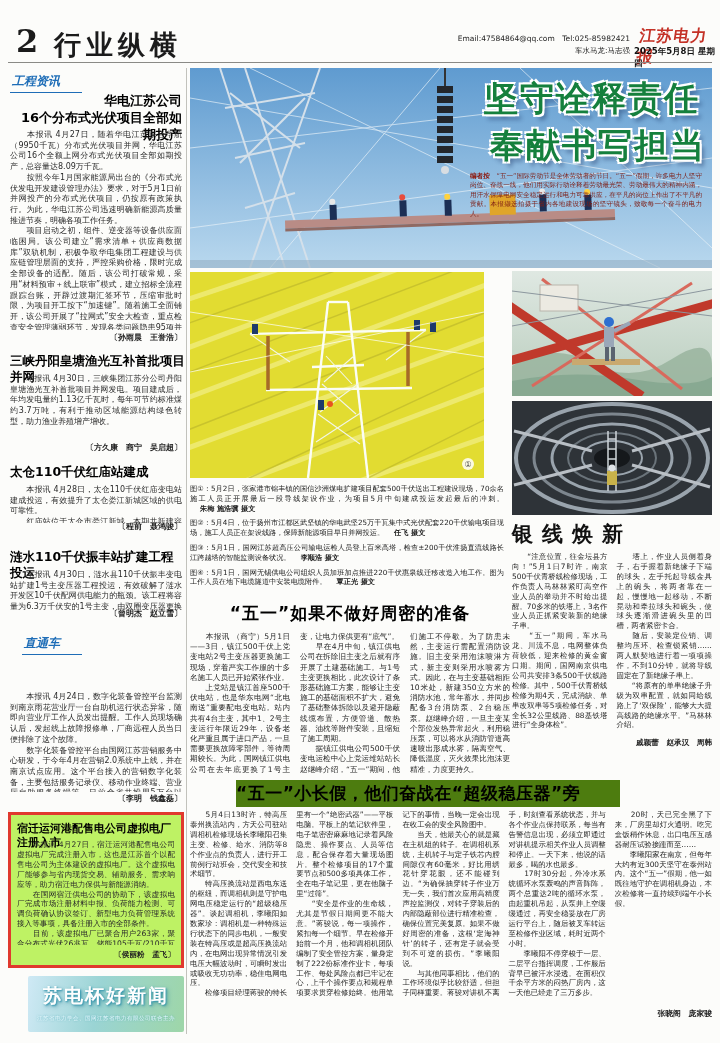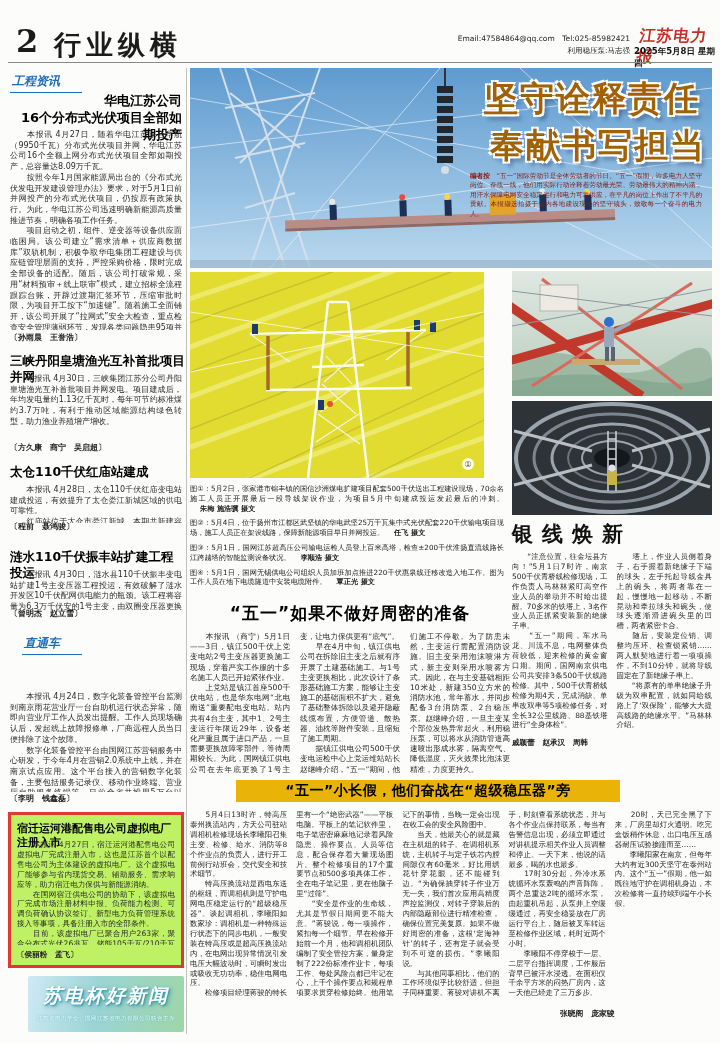--- a/index.html
+++ b/index.html
@@ -60,7 +60,7 @@
   <div class="abs pagenum" style="left:16px;top:22px;">2</div>
   <div class="abs sectitle" style="left:54px;top:27px;">行业纵横</div>
   <div class="abs contact" style="left:430px;top:33px;width:200px;">Email:47584864@qq.com　Tel:025-85982421</div>
-  <div class="abs contact" style="left:430px;top:45px;width:200px;">利用稳压泵:马志强</div>
+  <div class="abs contact" style="left:430px;top:45px;width:200px;">车水马龙:马志强</div>
   <div class="abs masthead" style="left:638px;top:26px;">江苏电力报</div>
   <div class="abs dateline" style="left:634px;top:46px;">2025年5月8日 星期四</div>
   <div class="abs hrule" style="left:8px;top:62px;width:704px;"></div>

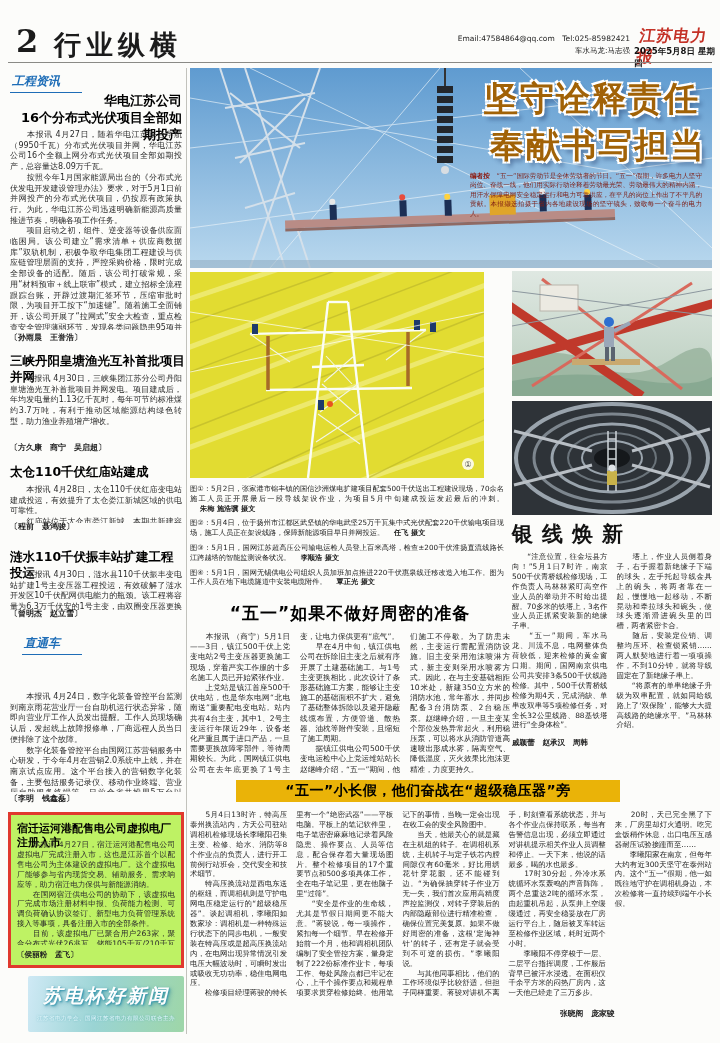--- a/index.html
+++ b/index.html
@@ -33,7 +33,7 @@
               text-shadow:0 0 2px #49a6b8;}
   
   .hero{overflow:hidden;}
-  .headline{font-size:34px;font-weight:bold;color:#a16207;text-align:right;line-height:44px;
+  .headline{font-size:34px;font-weight:bold;color:#15803d;text-align:right;line-height:44px;
             letter-spacing:2px;font-family:"DejaVu Sans",sans-serif;
             text-shadow:-2px -2px 0 #fff,2px -2px 0 #fff,-2px 2px 0 #fff,2px 2px 0 #fff,4px 5px 4px rgba(10,30,80,.45);}
   .ednote{font-size:6.6px;line-height:9.4px;color:#7d1d15;text-align:justify;white-space:pre-line;overflow:hidden;}

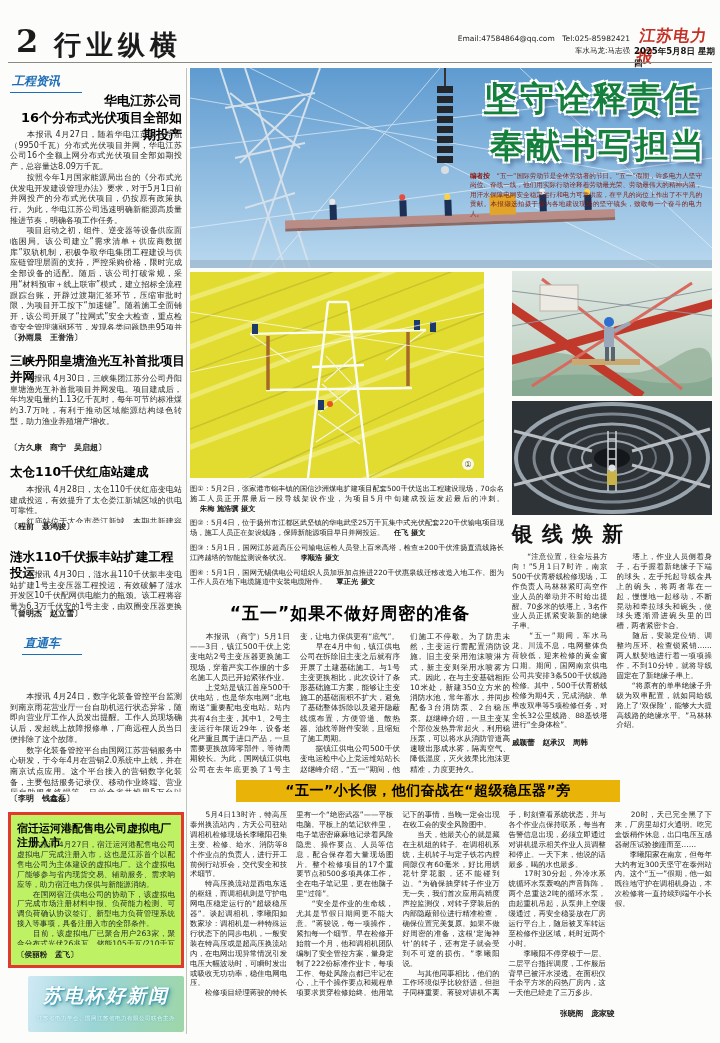--- a/index.html
+++ b/index.html
@@ -23,7 +23,7 @@
   .t1{font-size:12.5px;line-height:16px;}
   .body{font-size:8px;line-height:10.7px;text-align:justify;white-space:pre-line;
         overflow:hidden;color:#2a2a2a;}
-  .byline{font-size:8px;color:#222;font-weight:bold;}
+  .byline{font-size:8px;text-align:right;color:#222;font-weight:bold;}
   .redbox{border:3px solid #e0392e;background:#bef264;}
   .banner{background:linear-gradient(100deg,#cfe9f5 0%,#9ad4d4 45%,#9ed6a8 100%);
           border-radius:2px;overflow:hidden;text-align:center;}

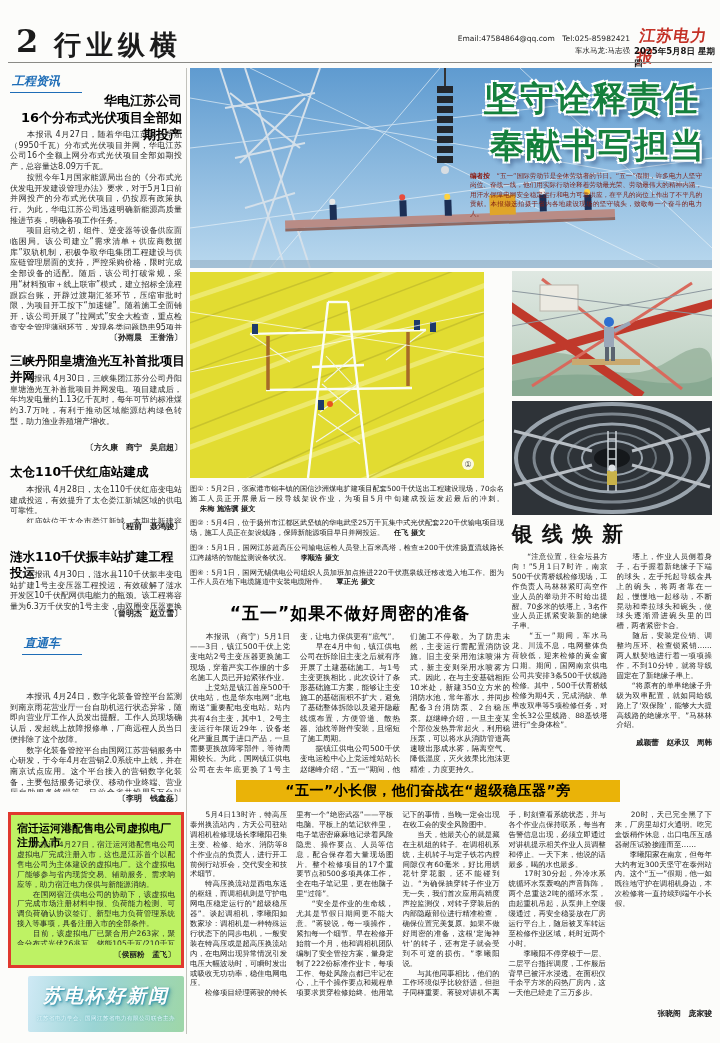--- a/index.html
+++ b/index.html
@@ -49,7 +49,7 @@
   .mbody{font-size:7.6px;line-height:10.2px;text-align:justify;white-space:pre-line;overflow:hidden;color:#262626;}
   .htitle{font-family:"DejaVu Serif","Liberation Serif",serif;font-size:21px;font-weight:bold;
           letter-spacing:9px;color:#111;}
-  .ititle{font-size:14px;font-weight:bold;text-align:center;color:#000;background:#eab308;letter-spacing:.5px;}
+  .ititle{font-size:17px;font-weight:bold;color:#000;background:#4d7c0f;letter-spacing:.5px;}
   svg{display:block;}
 </style>
 </head>

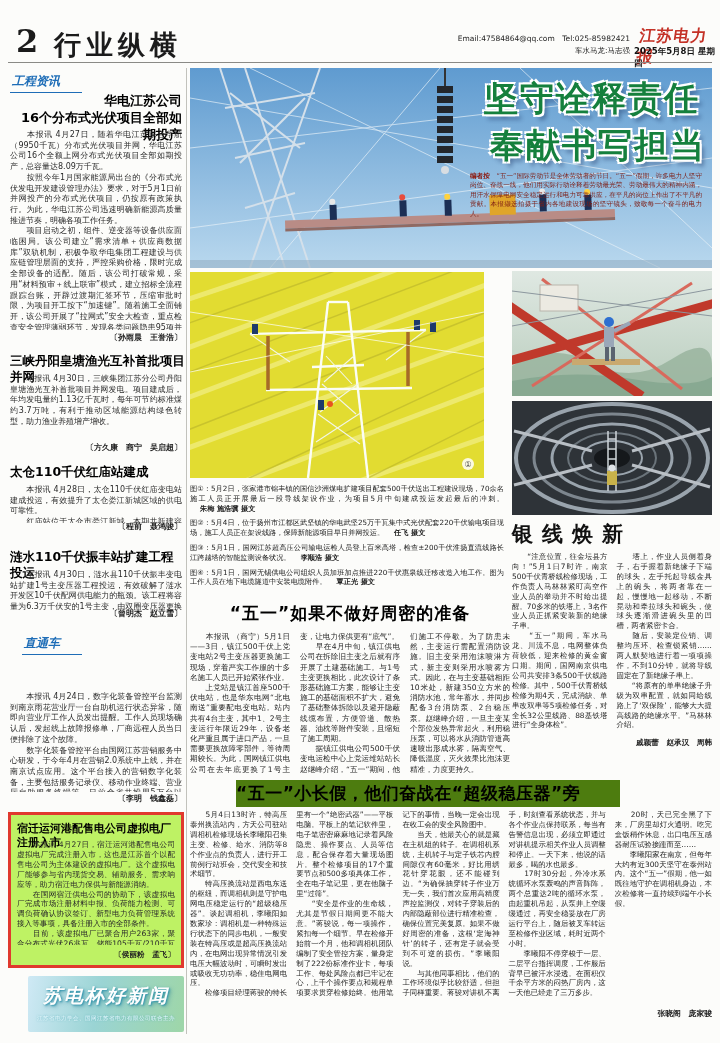--- a/index.html
+++ b/index.html
@@ -27,7 +27,7 @@
   .redbox{border:3px solid #e0392e;background:#bef264;}
   .banner{background:linear-gradient(100deg,#cfe9f5 0%,#9ad4d4 45%,#9ed6a8 100%);
           border-radius:2px;overflow:hidden;text-align:center;}
-  .banner .bt{font-size:19px;font-weight:bold;font-style:italic;color:#fdfefe;
+  .banner .bt{font-size:19px;font-weight:bold;color:#fdfefe;
               text-shadow:1px 1px 2px #2e93ad,2px 2px 4px rgba(40,120,140,.55);letter-spacing:2px;margin-top:7px;}
   .banner .bs{font-size:5.5px;color:#eafbff;margin-top:6px;letter-spacing:.5px;
               text-shadow:0 0 2px #49a6b8;}

